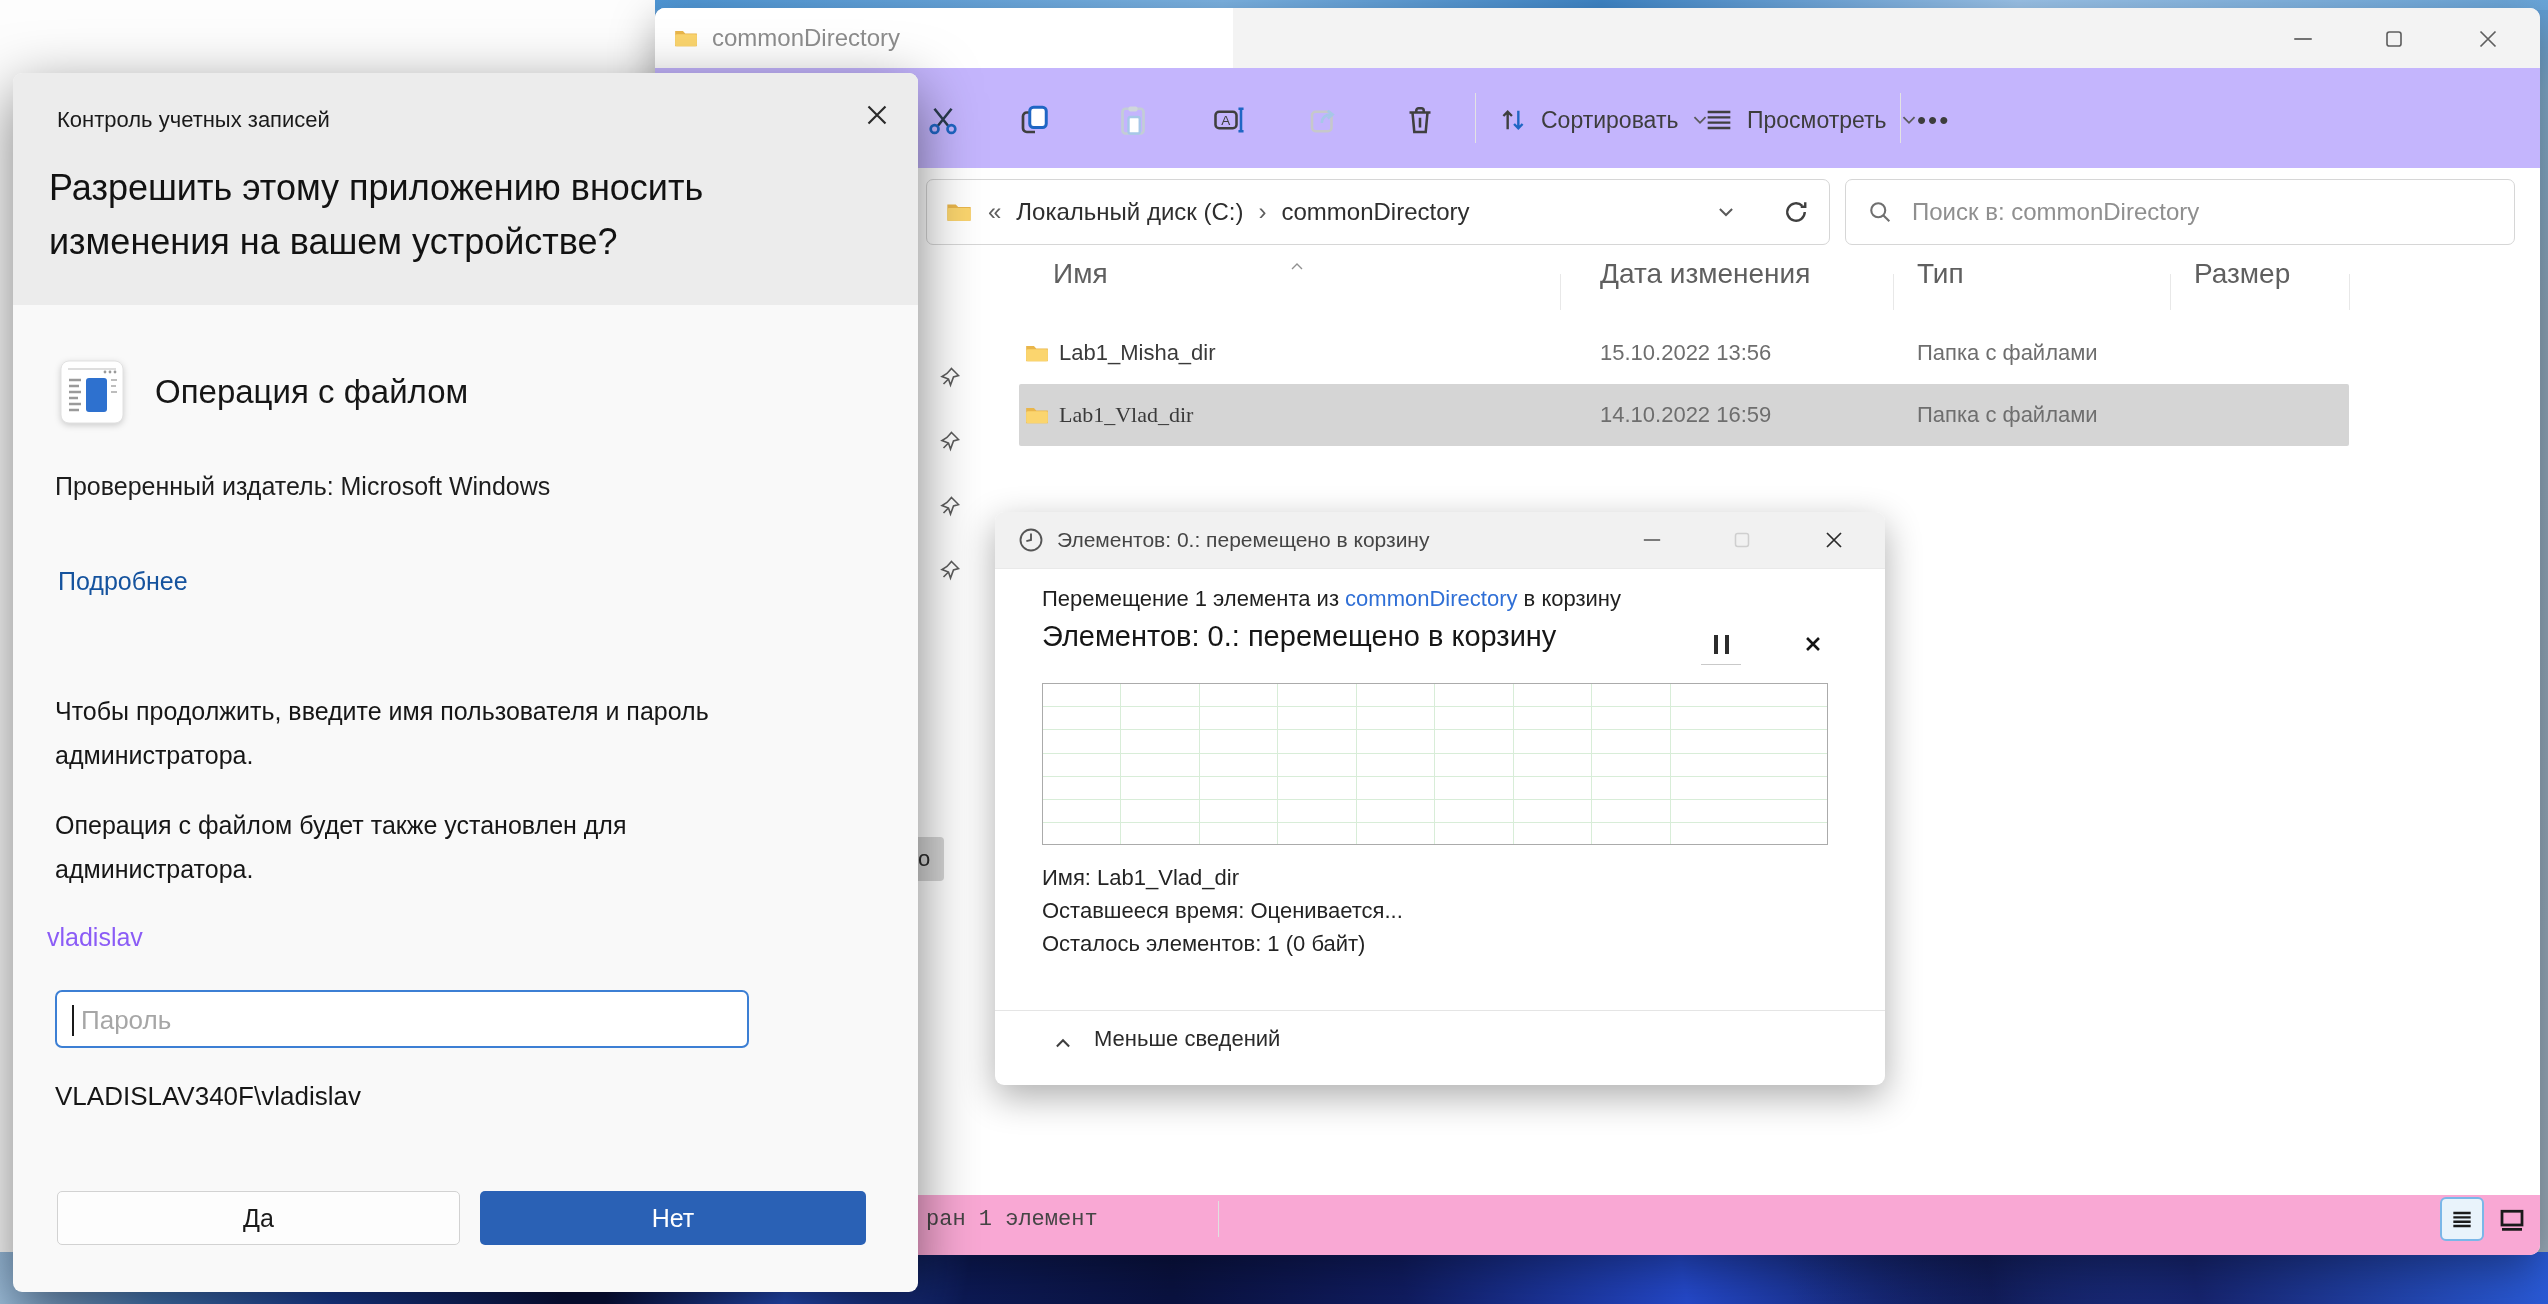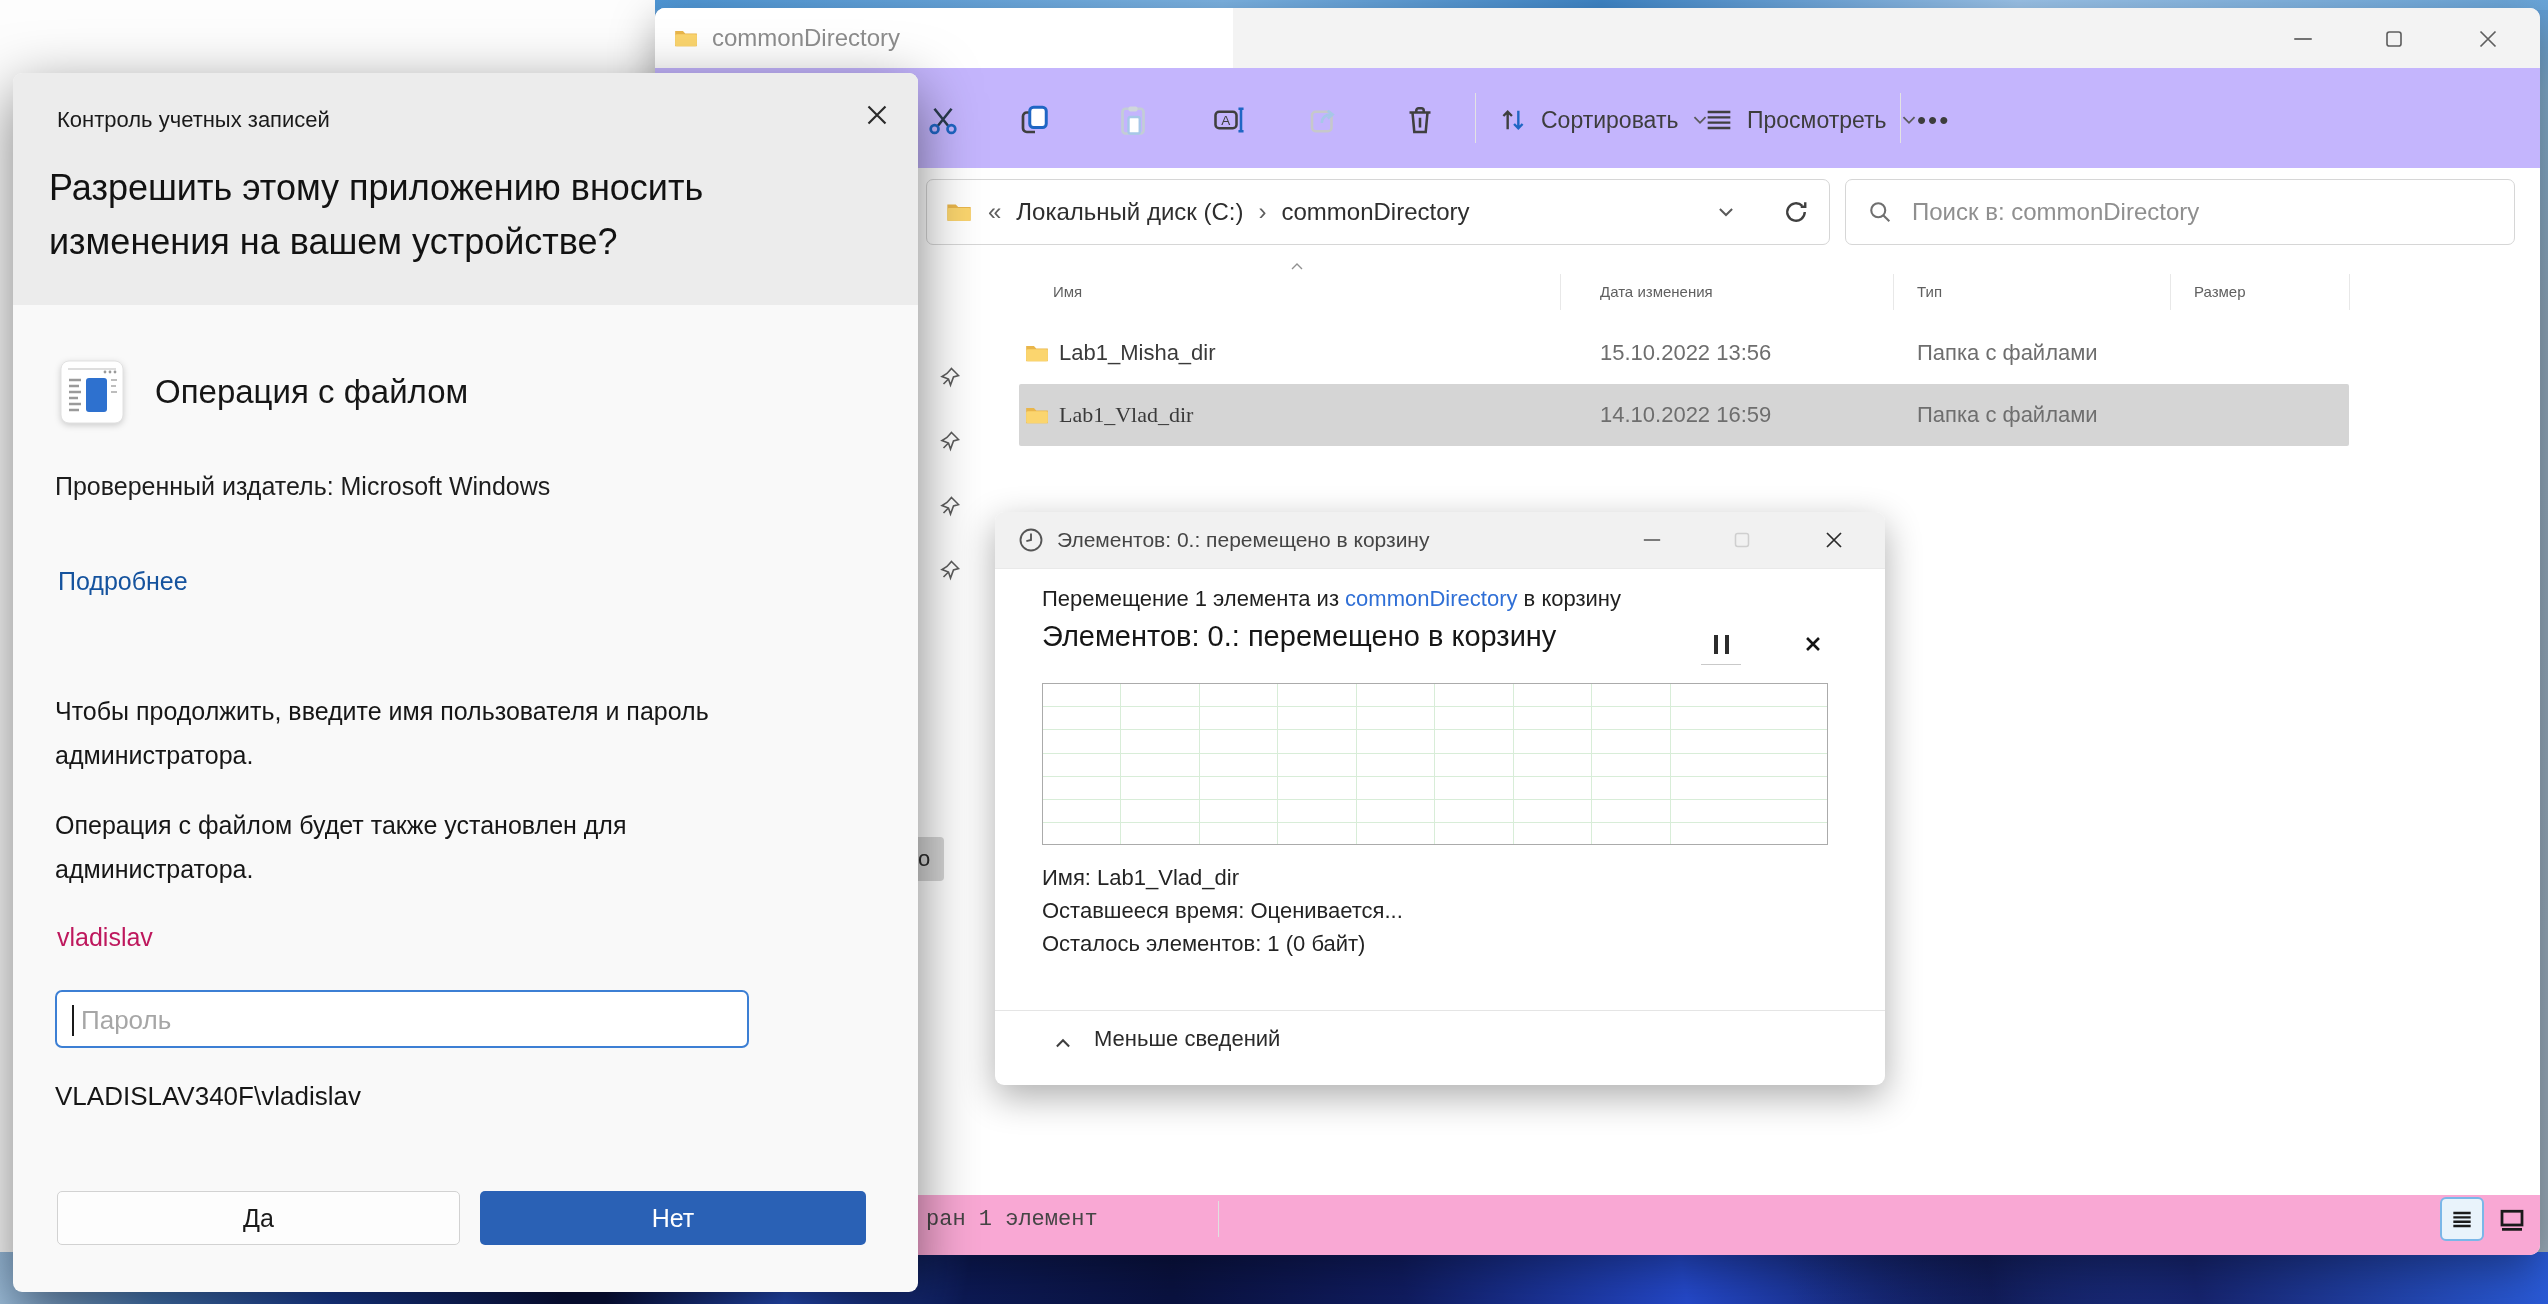--- a/index.html
+++ b/index.html
@@ -35,7 +35,7 @@
   .search-box{position:absolute;left:1190px;top:11px;width:670px;height:66px;border:1px solid #d6d6d6;border-radius:7px;background:#fff;display:flex;align-items:center;padding:0 16px 0 20px;box-sizing:border-box;}
   .search-box input{border:none;outline:none;flex:1;margin-left:16px;font-size:24px;font-family:"Liberation Sans",sans-serif;color:#2e2e2e;background:transparent;}
   .search-box input::placeholder{color:#8f8f8f;}
-  .col-head{position:absolute;top:262px;height:44px;line-height:44px;font-size:15px;color:#5f5f5f;}
+  .col-head{position:absolute;top:244px;height:44px;line-height:44px;font-size:28px;color:#5f5f5f;}
   .col-div{position:absolute;top:266px;width:1px;height:36px;background:#e8e8e8;}
   .file-row{position:absolute;left:364px;width:1330px;height:62px;font-size:22px;color:#3a3a3a;}
   .file-row .cell{position:absolute;top:0;line-height:62px;white-space:nowrap;}

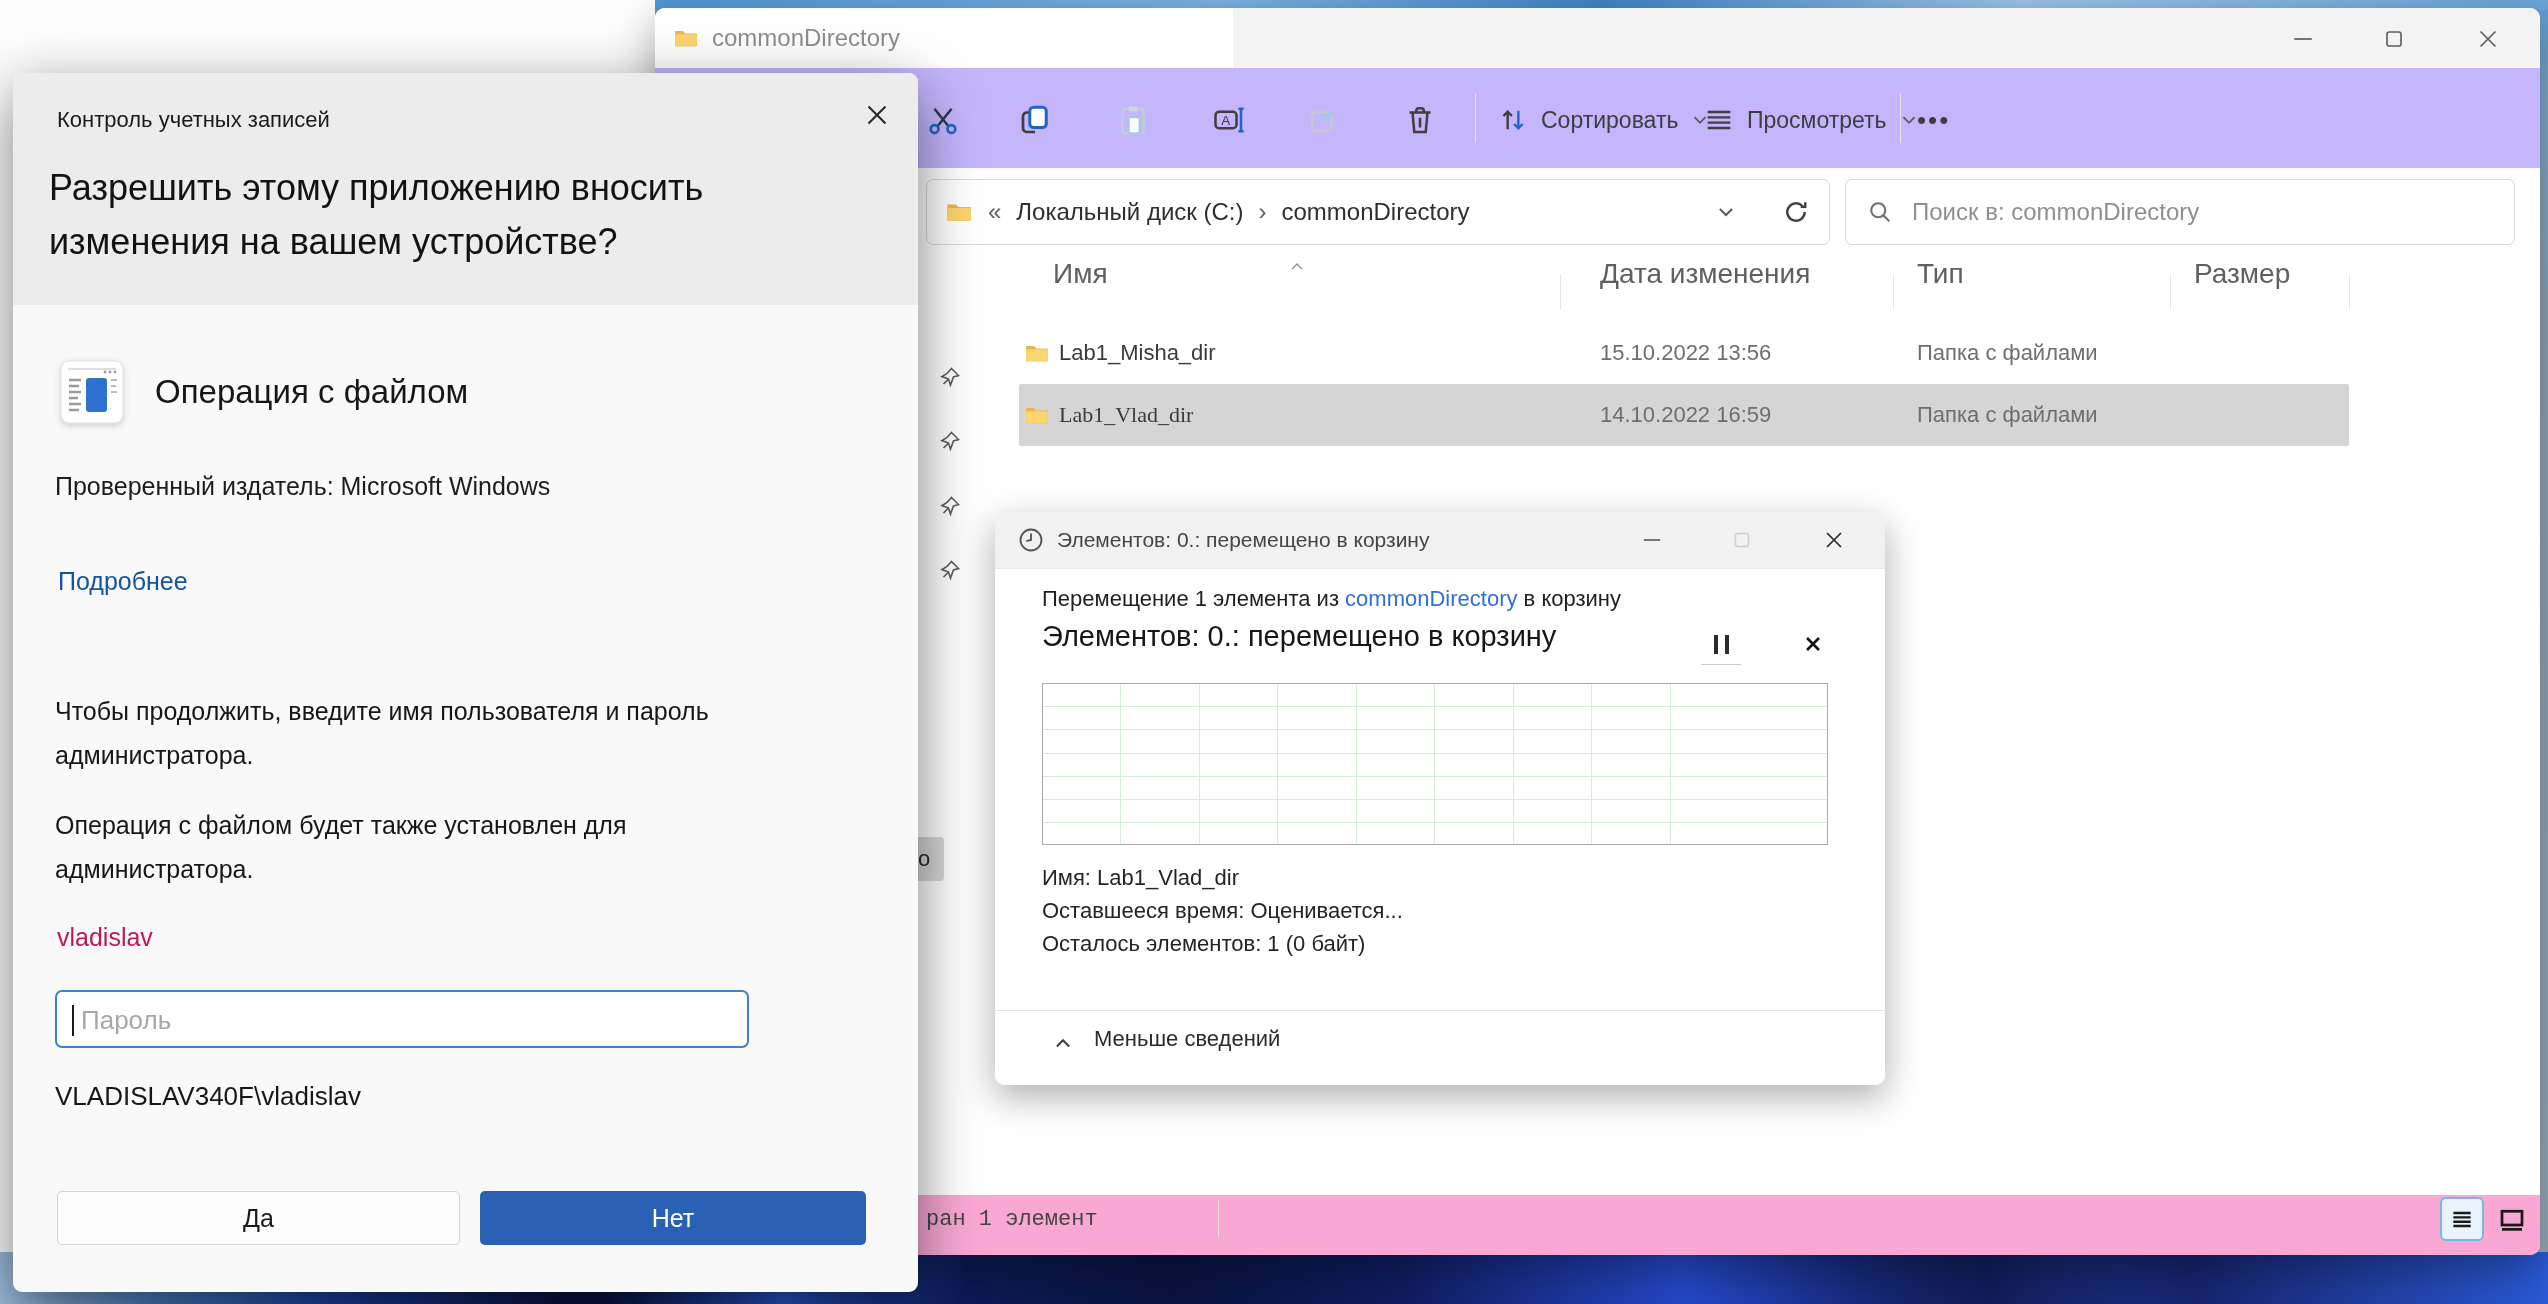--- a/index.html
+++ b/index.html
@@ -82,7 +82,7 @@
   .uac-publisher{position:absolute;left:42px;top:399px;font-size:25px;color:#1d1d1d;}
   .uac-link{position:absolute;left:45px;top:494px;font-size:25px;color:#15539e;cursor:pointer;}
   .uac-body-txt{position:absolute;left:42px;width:700px;font-size:25px;line-height:44px;color:#161616;}
-  .uac-user{position:absolute;left:44px;top:850px;font-size:25px;color:#be185d;}
+  .uac-user{position:absolute;left:34px;top:850px;font-size:25px;color:#8b5cf6;}
   .uac-pwd{position:absolute;left:42px;top:917px;width:694px;height:58px;border:2px solid #3c7fd4;border-radius:7px;background:#fff;box-sizing:border-box;}
   .uac-pwd input{position:absolute;left:22px;top:0;width:650px;height:54px;border:none;outline:none;font-size:26px;font-family:"Liberation Sans",sans-serif;background:transparent;color:#222;}
   .uac-pwd input::placeholder{color:#a6a6a6;}

